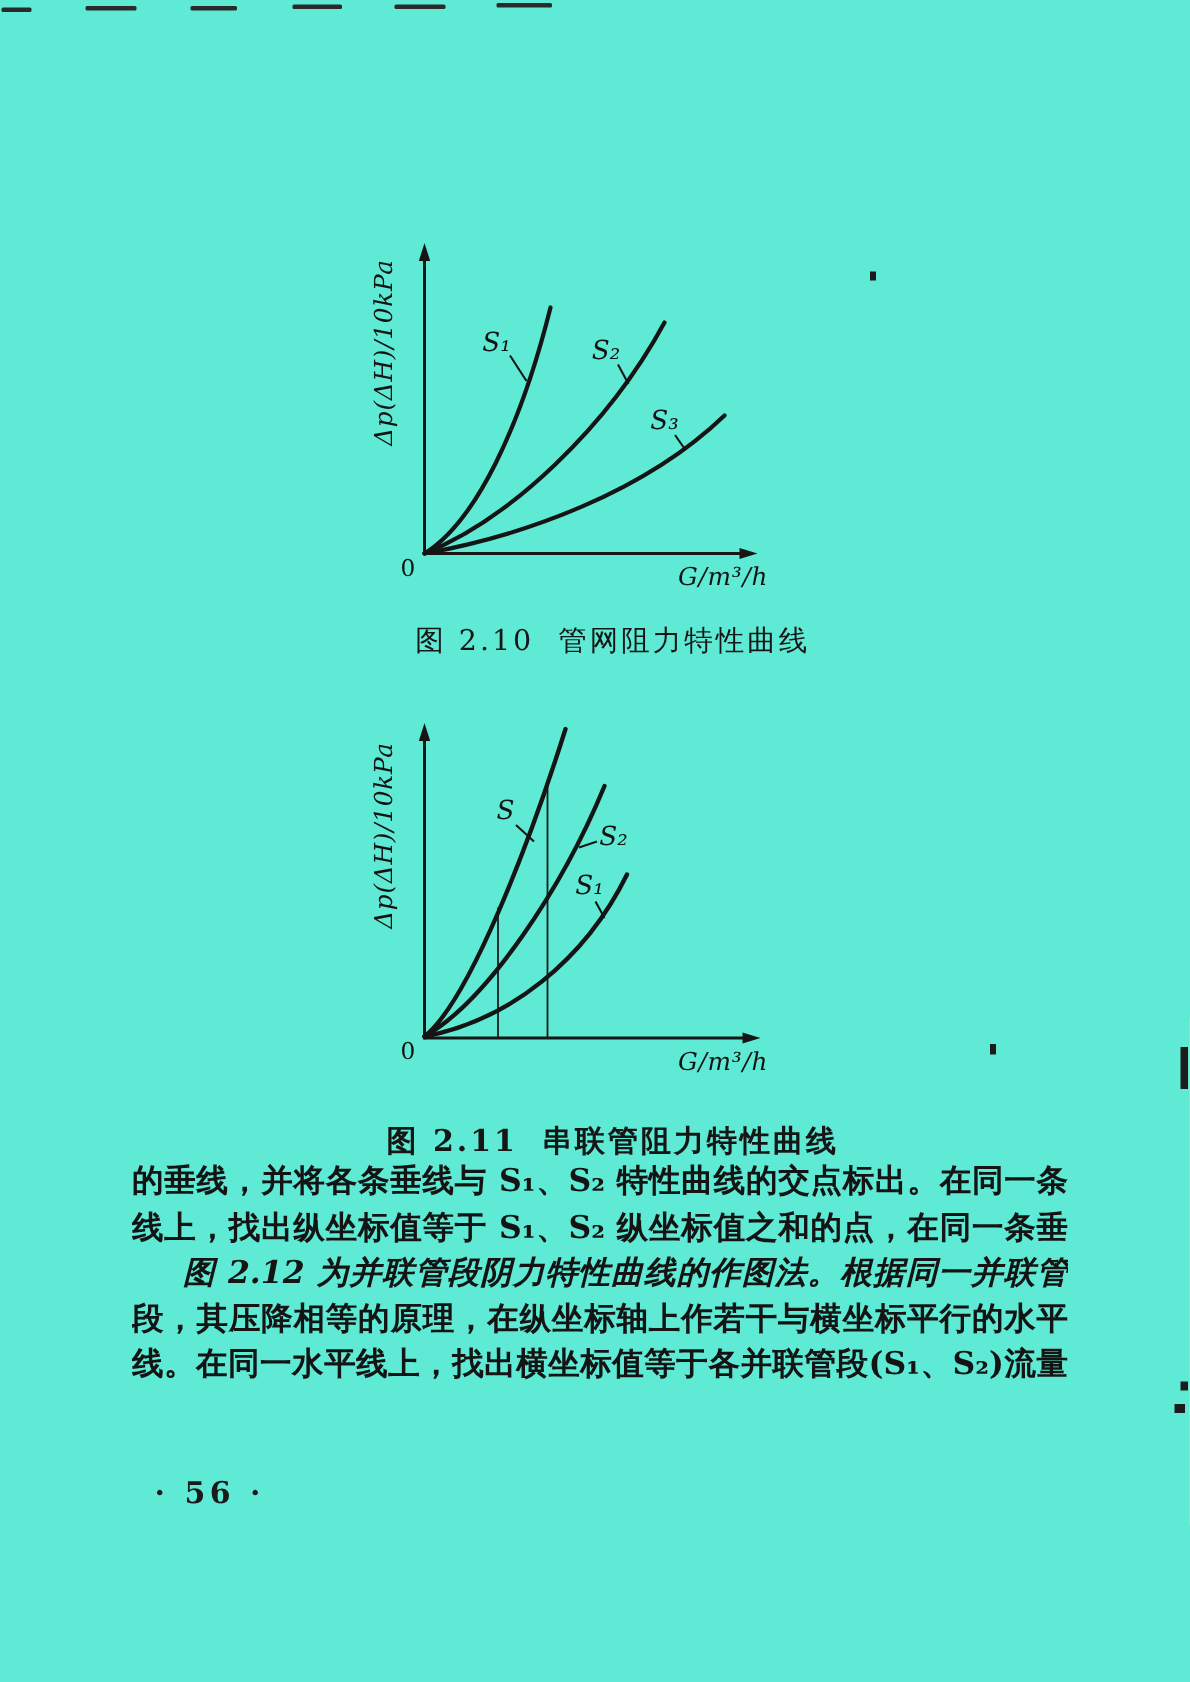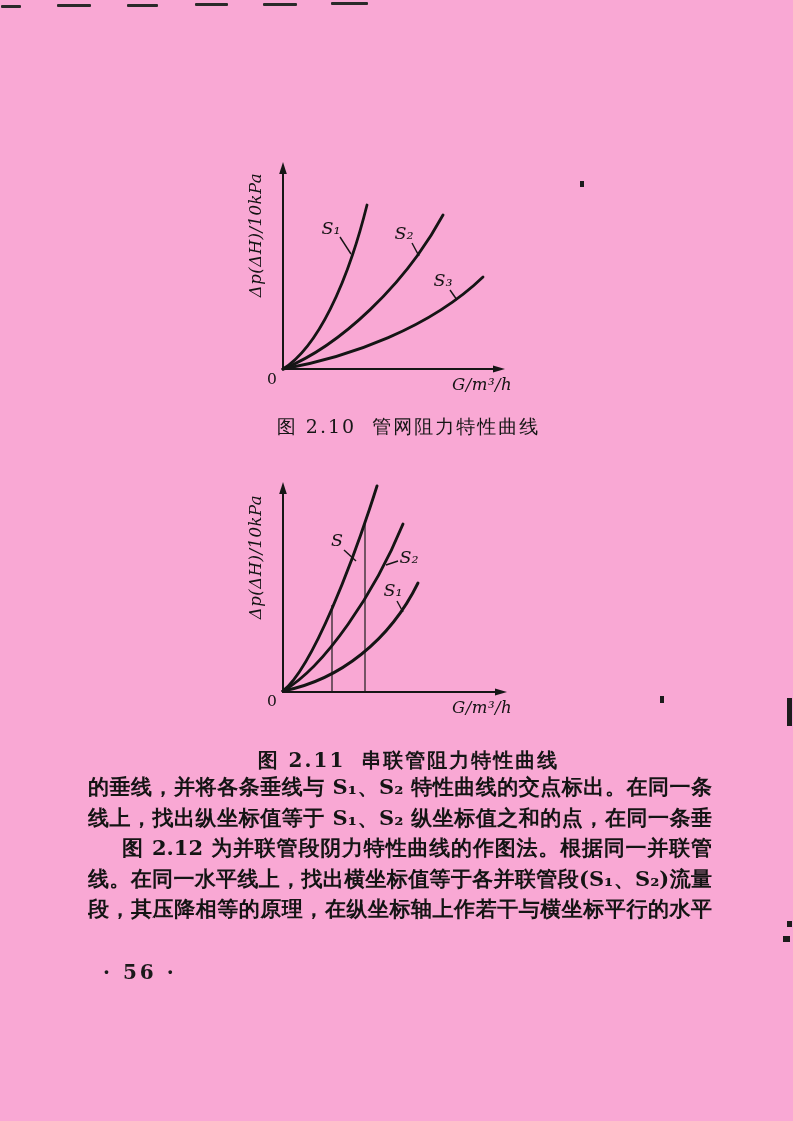--- a/index.html
+++ b/index.html
@@ -4,7 +4,7 @@
 <style>
   html,body{margin:0;padding:0;}
   body{background:#e8e8e8;font-family:"DejaVu Serif","Liberation Serif",serif;}
-  .page{position:relative;width:793px;height:1121px;background:#f9a8d4;overflow:hidden;color:#171717;}
+  .page{position:relative;width:793px;height:1121px;background:#5eead4;overflow:hidden;color:#171717;}
 
   
   .scan-dash{position:absolute;height:3px;background:#2a2a2a;border-radius:1px;}

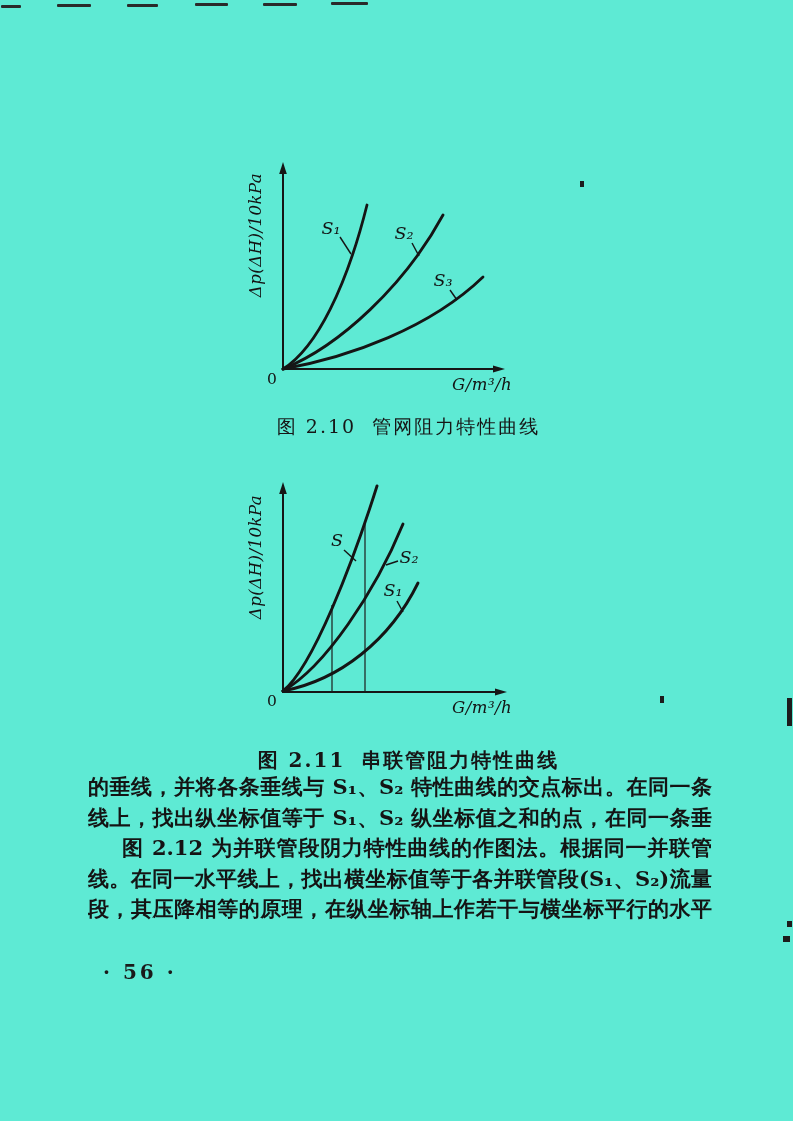--- a/index.html
+++ b/index.html
@@ -28,7 +28,7 @@
   .body-text{position:absolute;left:88px;top:772px;width:624px;font-size:21px;line-height:30.5px;font-weight:600;color:#141414;}
   .line{white-space:nowrap;}
   .line.fill{text-align:justify;text-align-last:justify;white-space:normal;height:30.5px;overflow:hidden;}
-  .line.indent{text-indent:34px;}
+  .line.indent{text-indent:34px;font-style:italic;}
 
   .page-number{position:absolute;left:103px;top:960px;font-size:20px;font-weight:bold;letter-spacing:3px;color:#1a1a1a;}
 

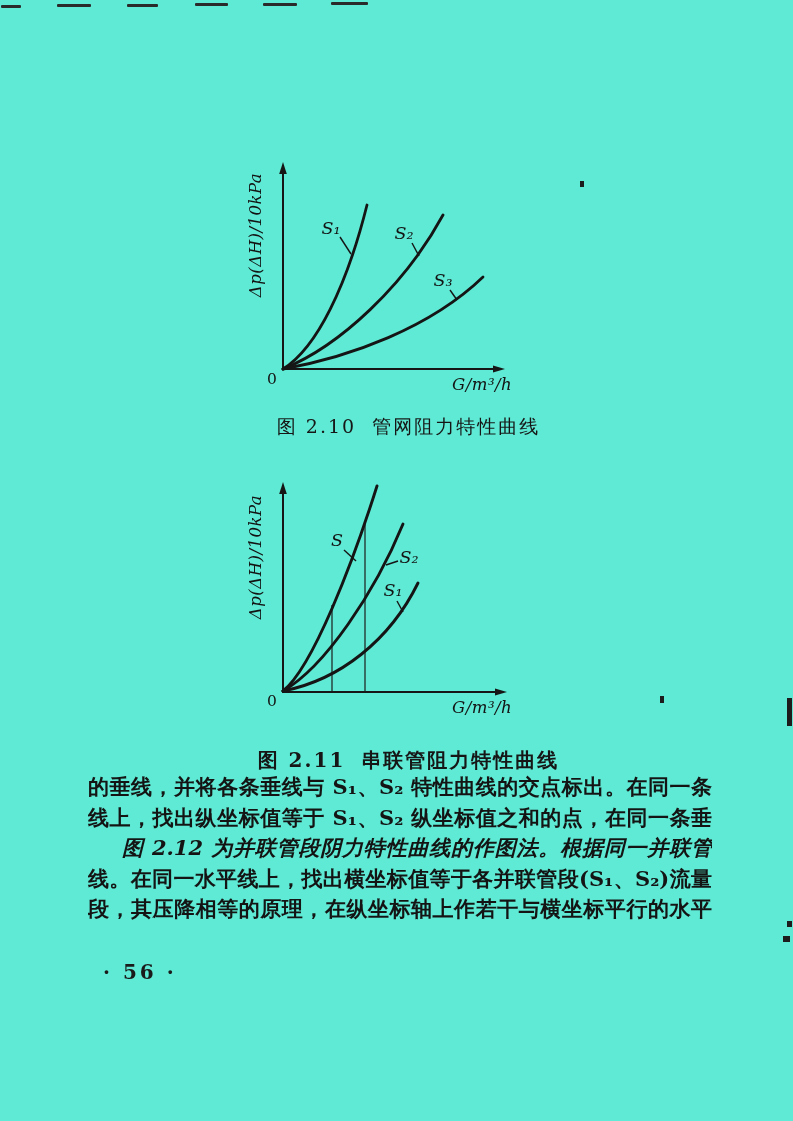--- a/index.html
+++ b/index.html
@@ -113,8 +113,8 @@
     <div class="line fill">的垂线，并将各条垂线与 S₁、S₂ 特性曲线的交点标出。在同一条垂</div>
     <div class="line fill">线上，找出纵坐标值等于 S₁、S₂ 纵坐标值之和的点，在同一条垂</div>
     <div class="line fill indent">图 2.12 为并联管段阴力特性曲线的作图法。根据同一并联管</div>
+    <div class="line fill">段，其压降相等的原理，在纵坐标轴上作若干与横坐标平行的水平</div>
     <div class="line fill">线。在同一水平线上，找出横坐标值等于各并联管段(S₁、S₂)流量</div>
-    <div class="line fill">段，其压降相等的原理，在纵坐标轴上作若干与横坐标平行的水平</div>
   </div>
 
   <div class="page-number">· 56 ·</div>

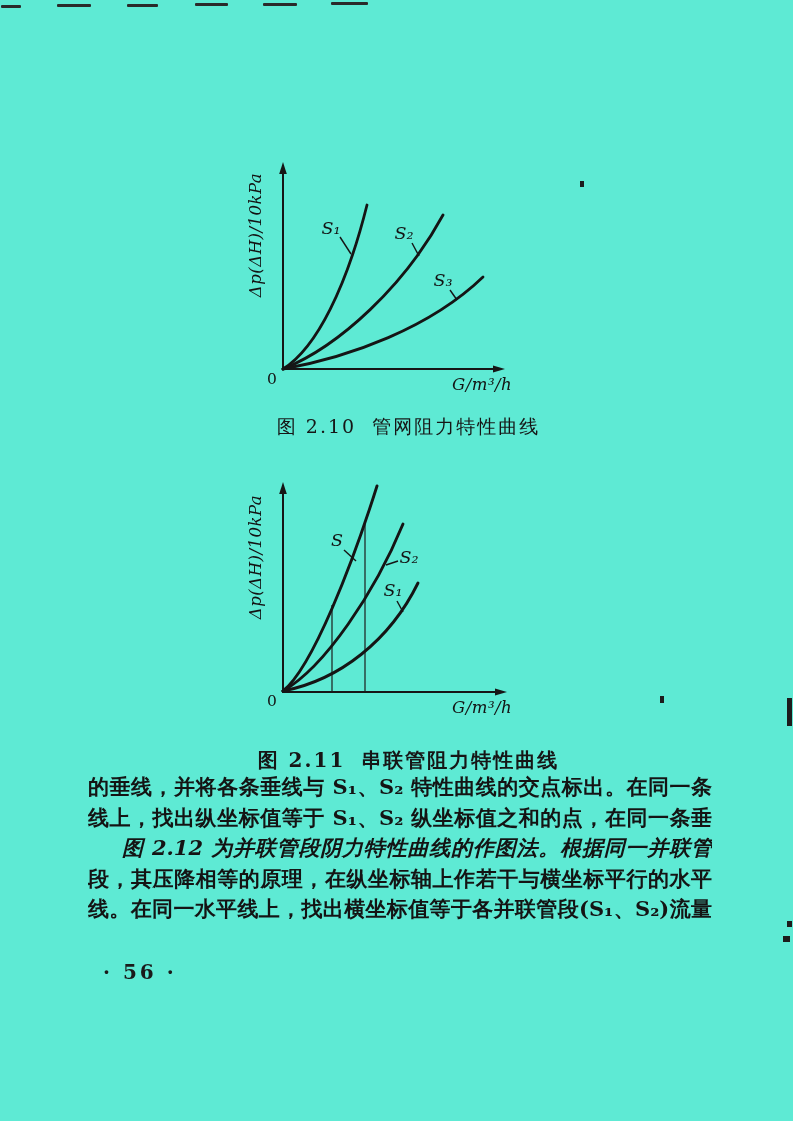--- a/index.html
+++ b/index.html
@@ -30,7 +30,7 @@
   .line.fill{text-align:justify;text-align-last:justify;white-space:normal;height:30.5px;overflow:hidden;}
   .line.indent{text-indent:34px;font-style:italic;}
 
-  .page-number{position:absolute;left:103px;top:960px;font-size:20px;font-weight:bold;letter-spacing:3px;color:#1a1a1a;}
+  .page-number{position:absolute;left:103px;top:983px;font-size:20px;font-weight:bold;letter-spacing:3px;color:#1a1a1a;}
 
   .artifact{position:absolute;background:#1c1c1c;}
 </style>

